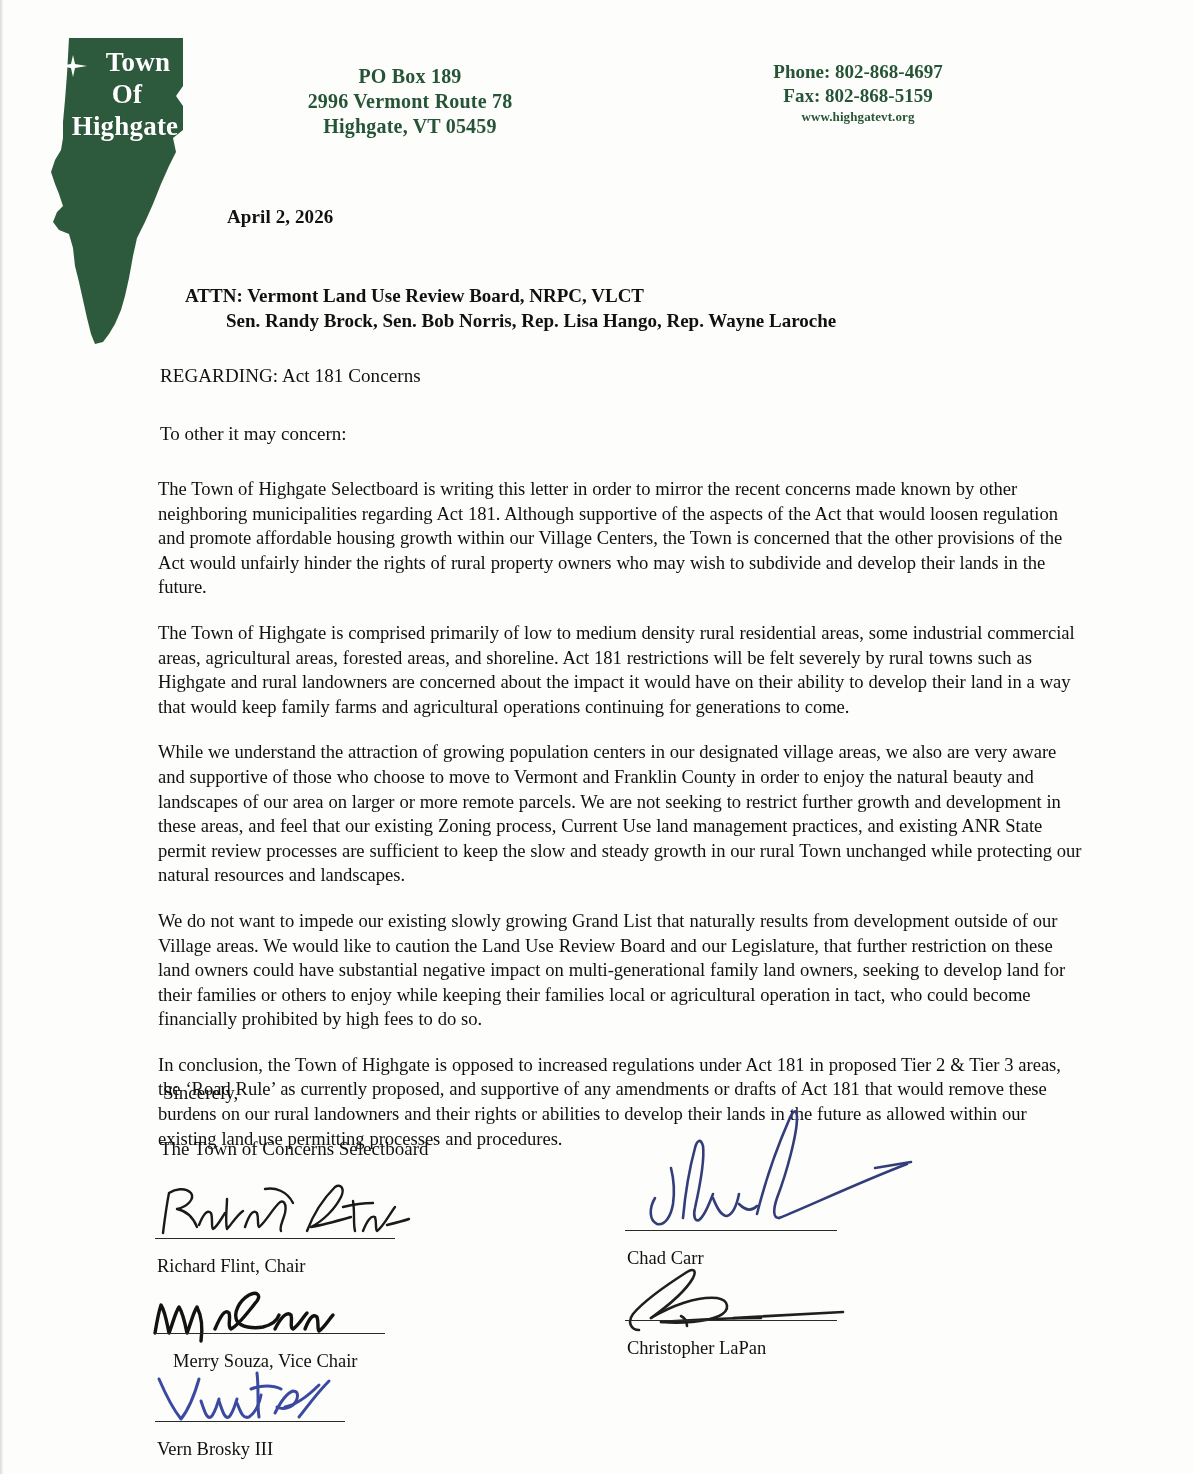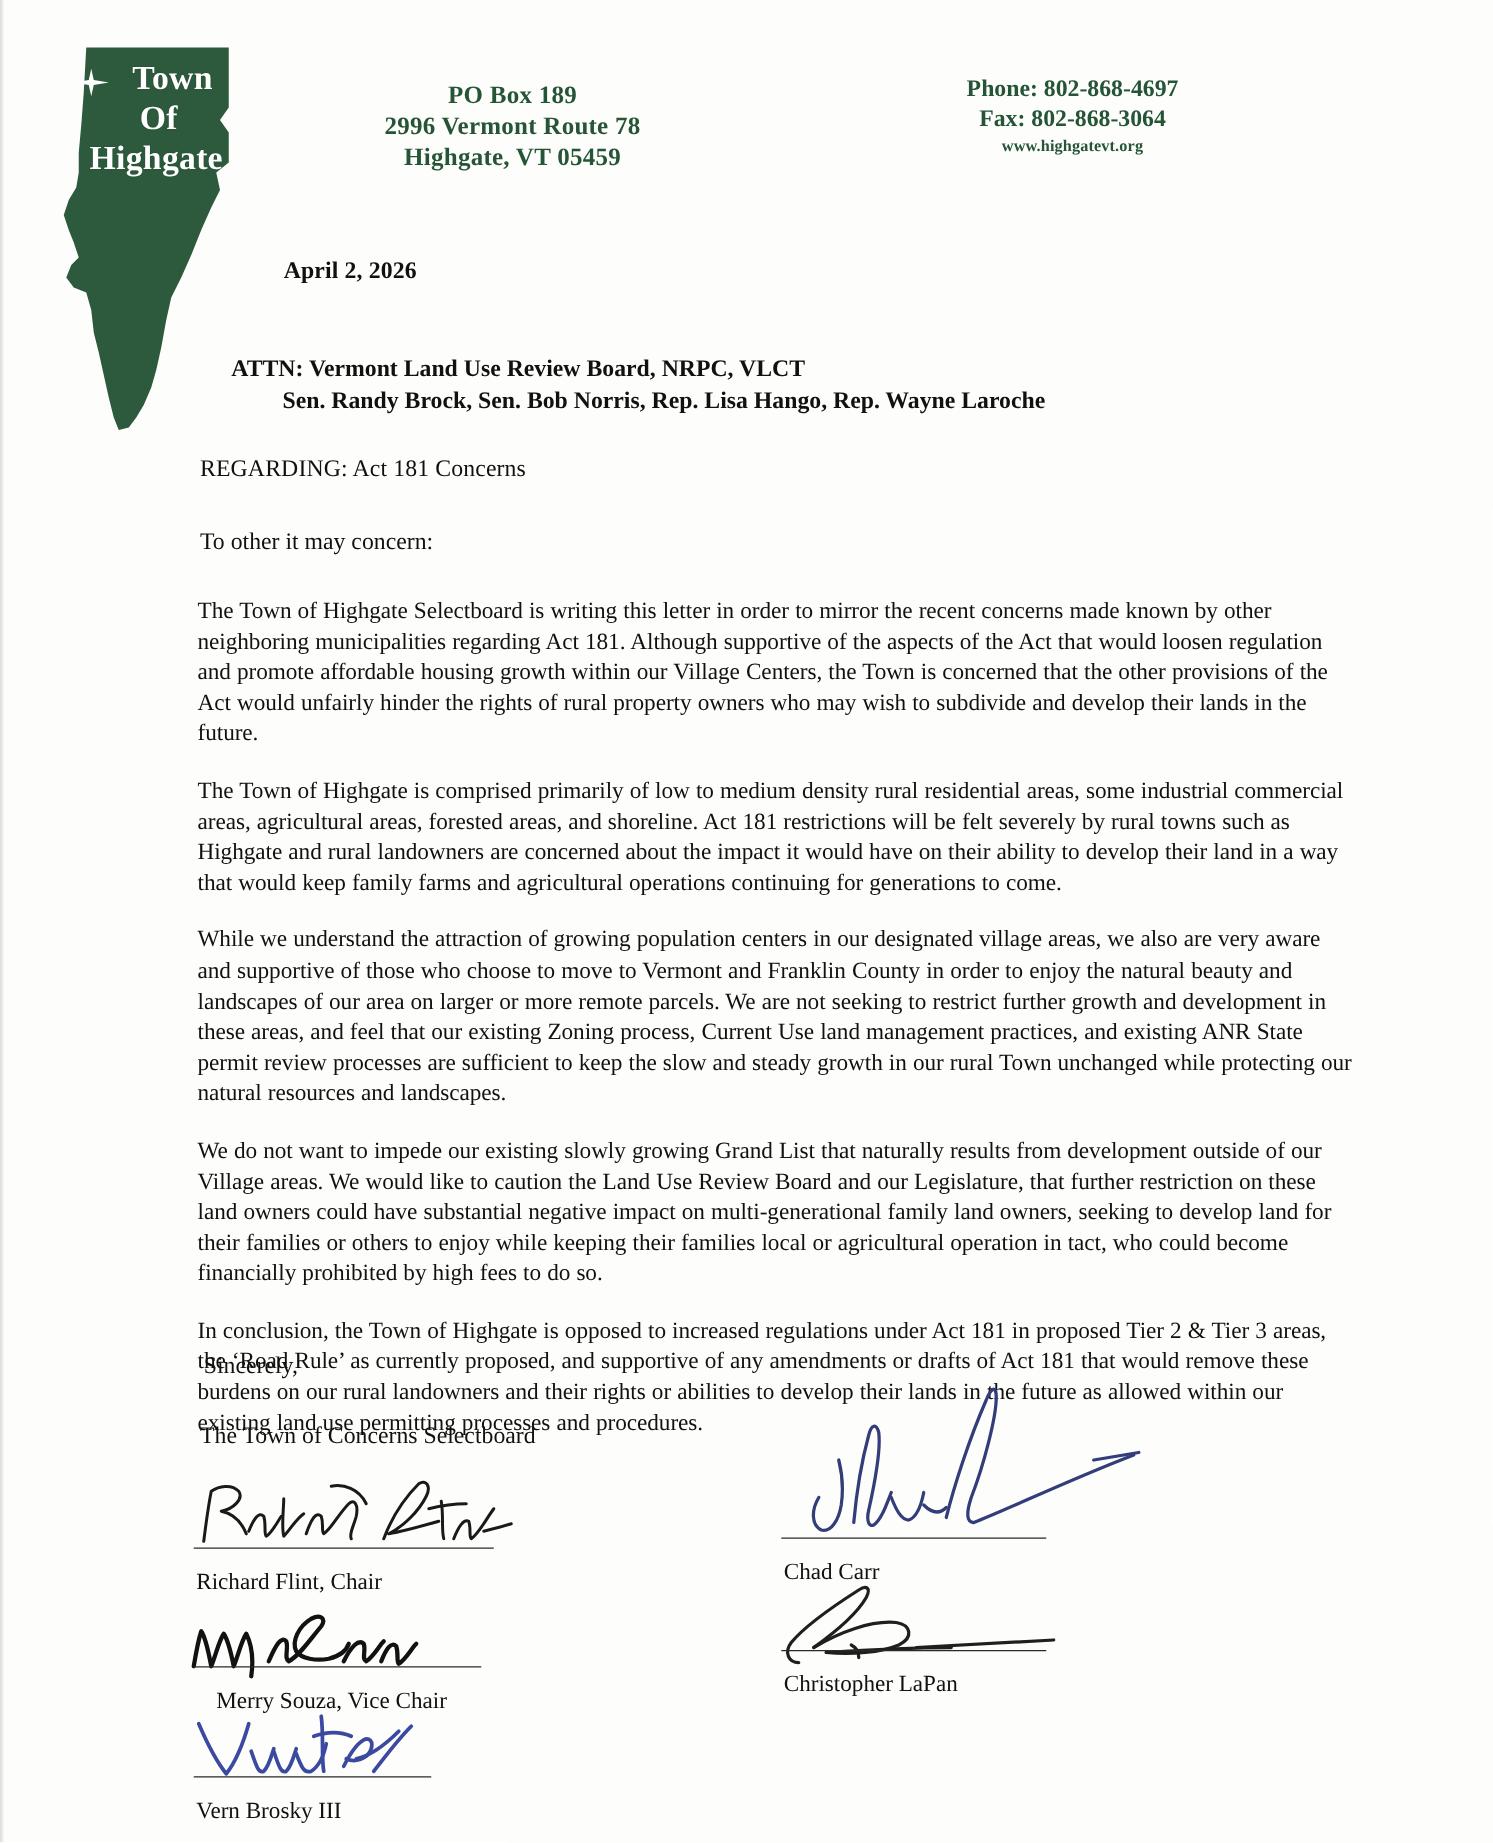--- a/index.html
+++ b/index.html
@@ -222,7 +222,7 @@
 
     <div class="contact-block">
       <div>Phone:  802-868-4697</div>
-      <div>Fax:  802-868-3064</div>
+      <div>Fax:  802-868-5159</div>
       <div class="web">www.highgatevt.org</div>
     </div>
   </div>

